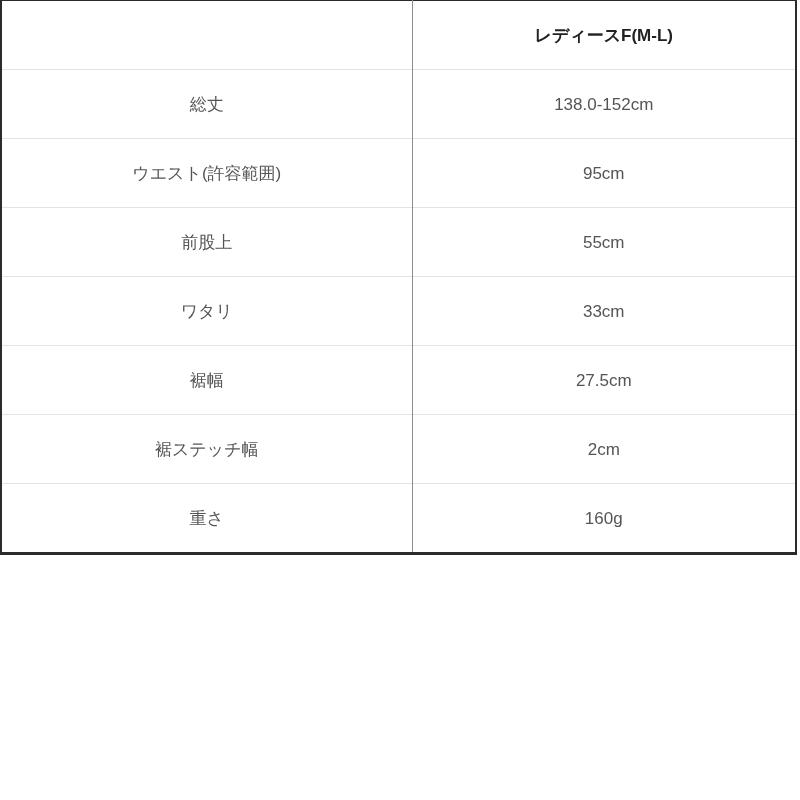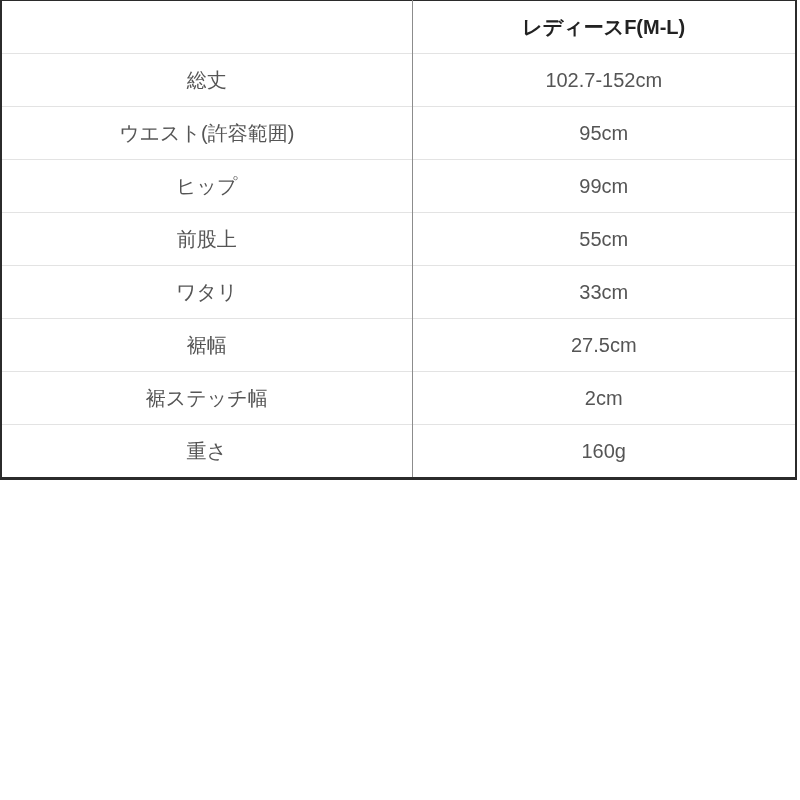--- a/index.html
+++ b/index.html
@@ -28,10 +28,10 @@
   .size-table th,
   .size-table td {
     height: 48px;
-    padding: 2px;
+    padding: 10px;
     text-align: center;
     vertical-align: middle;
-    font-size: 20px;
+    font-size: 17px;
     line-height: 1;
   }
   

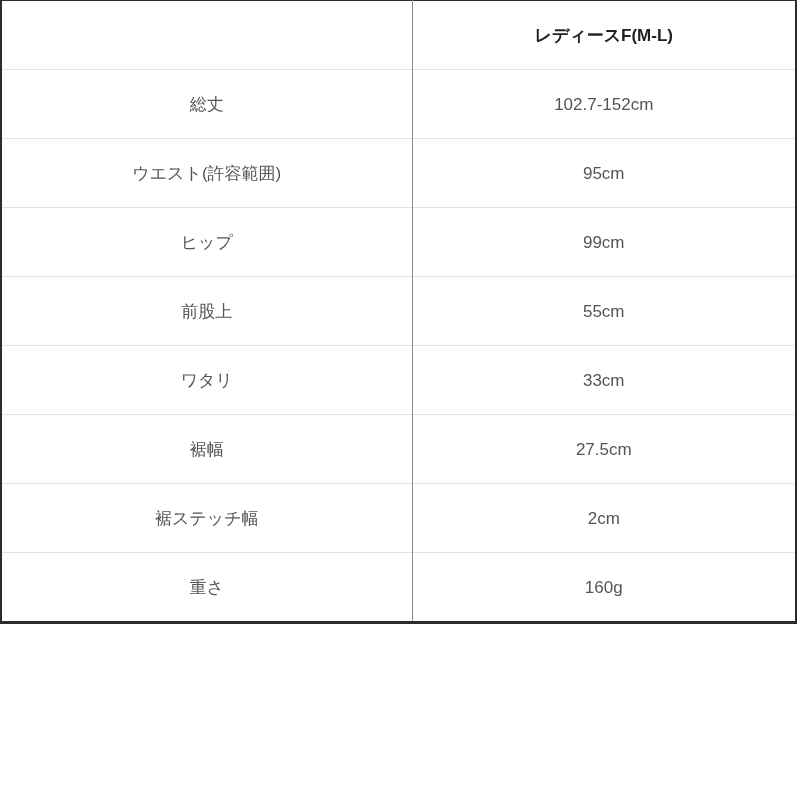--- a/index.html
+++ b/index.html
@@ -70,7 +70,7 @@
   <tbody>
       <tr>
     <td>総丈</td>
-    <td>102.7-152cm</td>
+    <td>138.0-152cm</td>
   </tr>
       <tr>
     <td>ウエスト(許容範囲)</td>

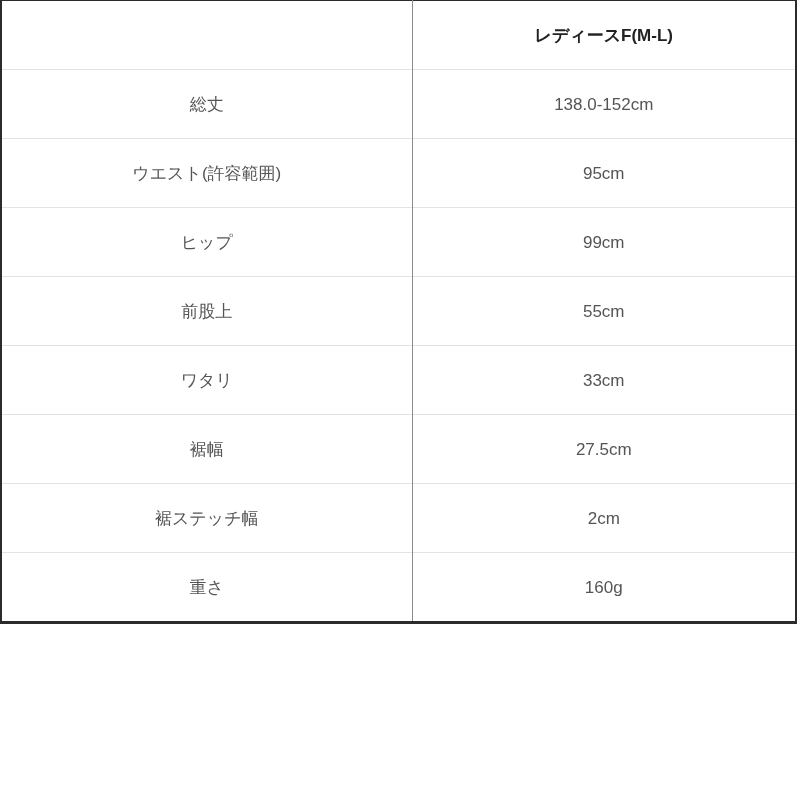--- a/index.html
+++ b/index.html
@@ -77,10 +77,6 @@
     <td>95cm</td>
   </tr>
       <tr>
-    <td>ヒップ</td>
-    <td>99cm</td>
-  </tr>
-      <tr>
     <td>前股上</td>
     <td>55cm</td>
   </tr>

